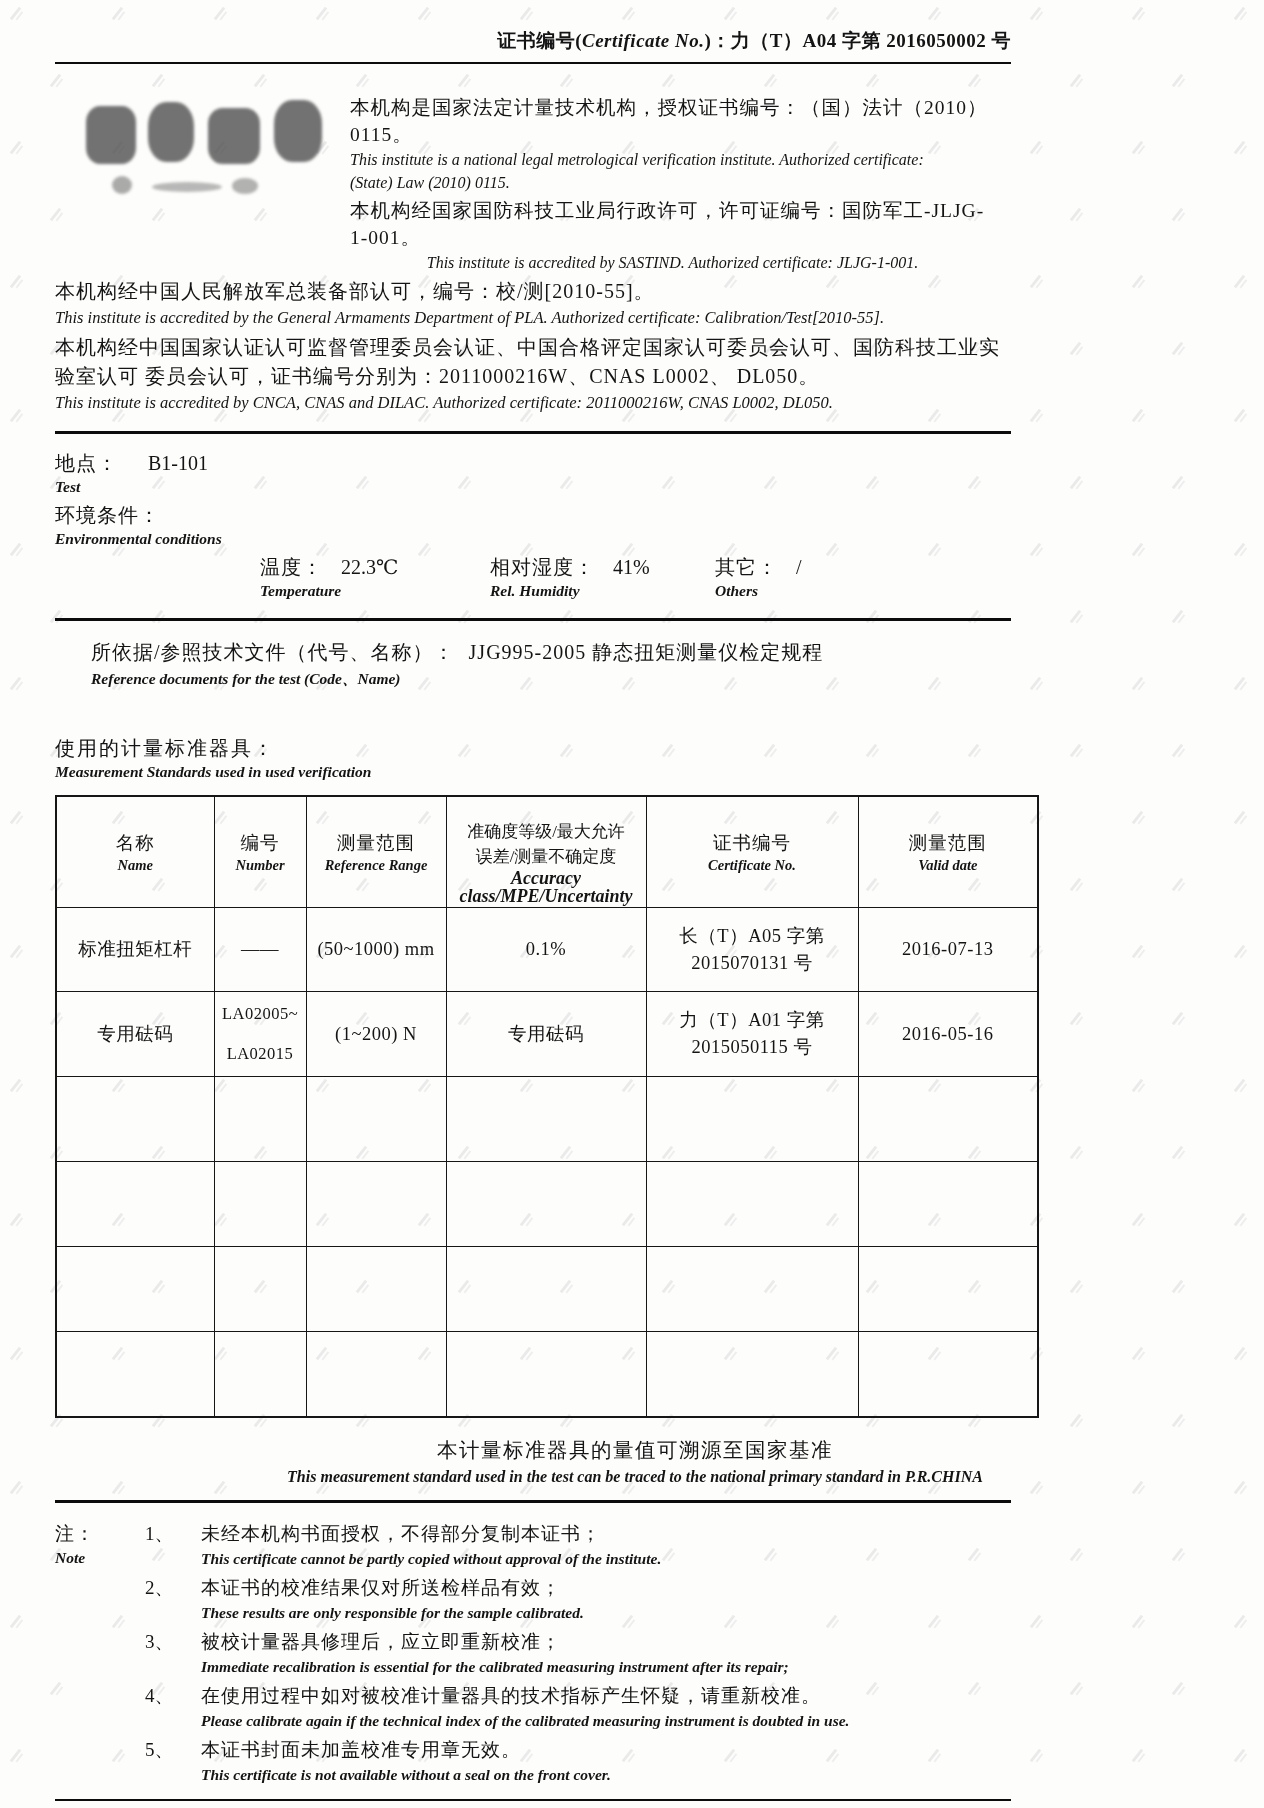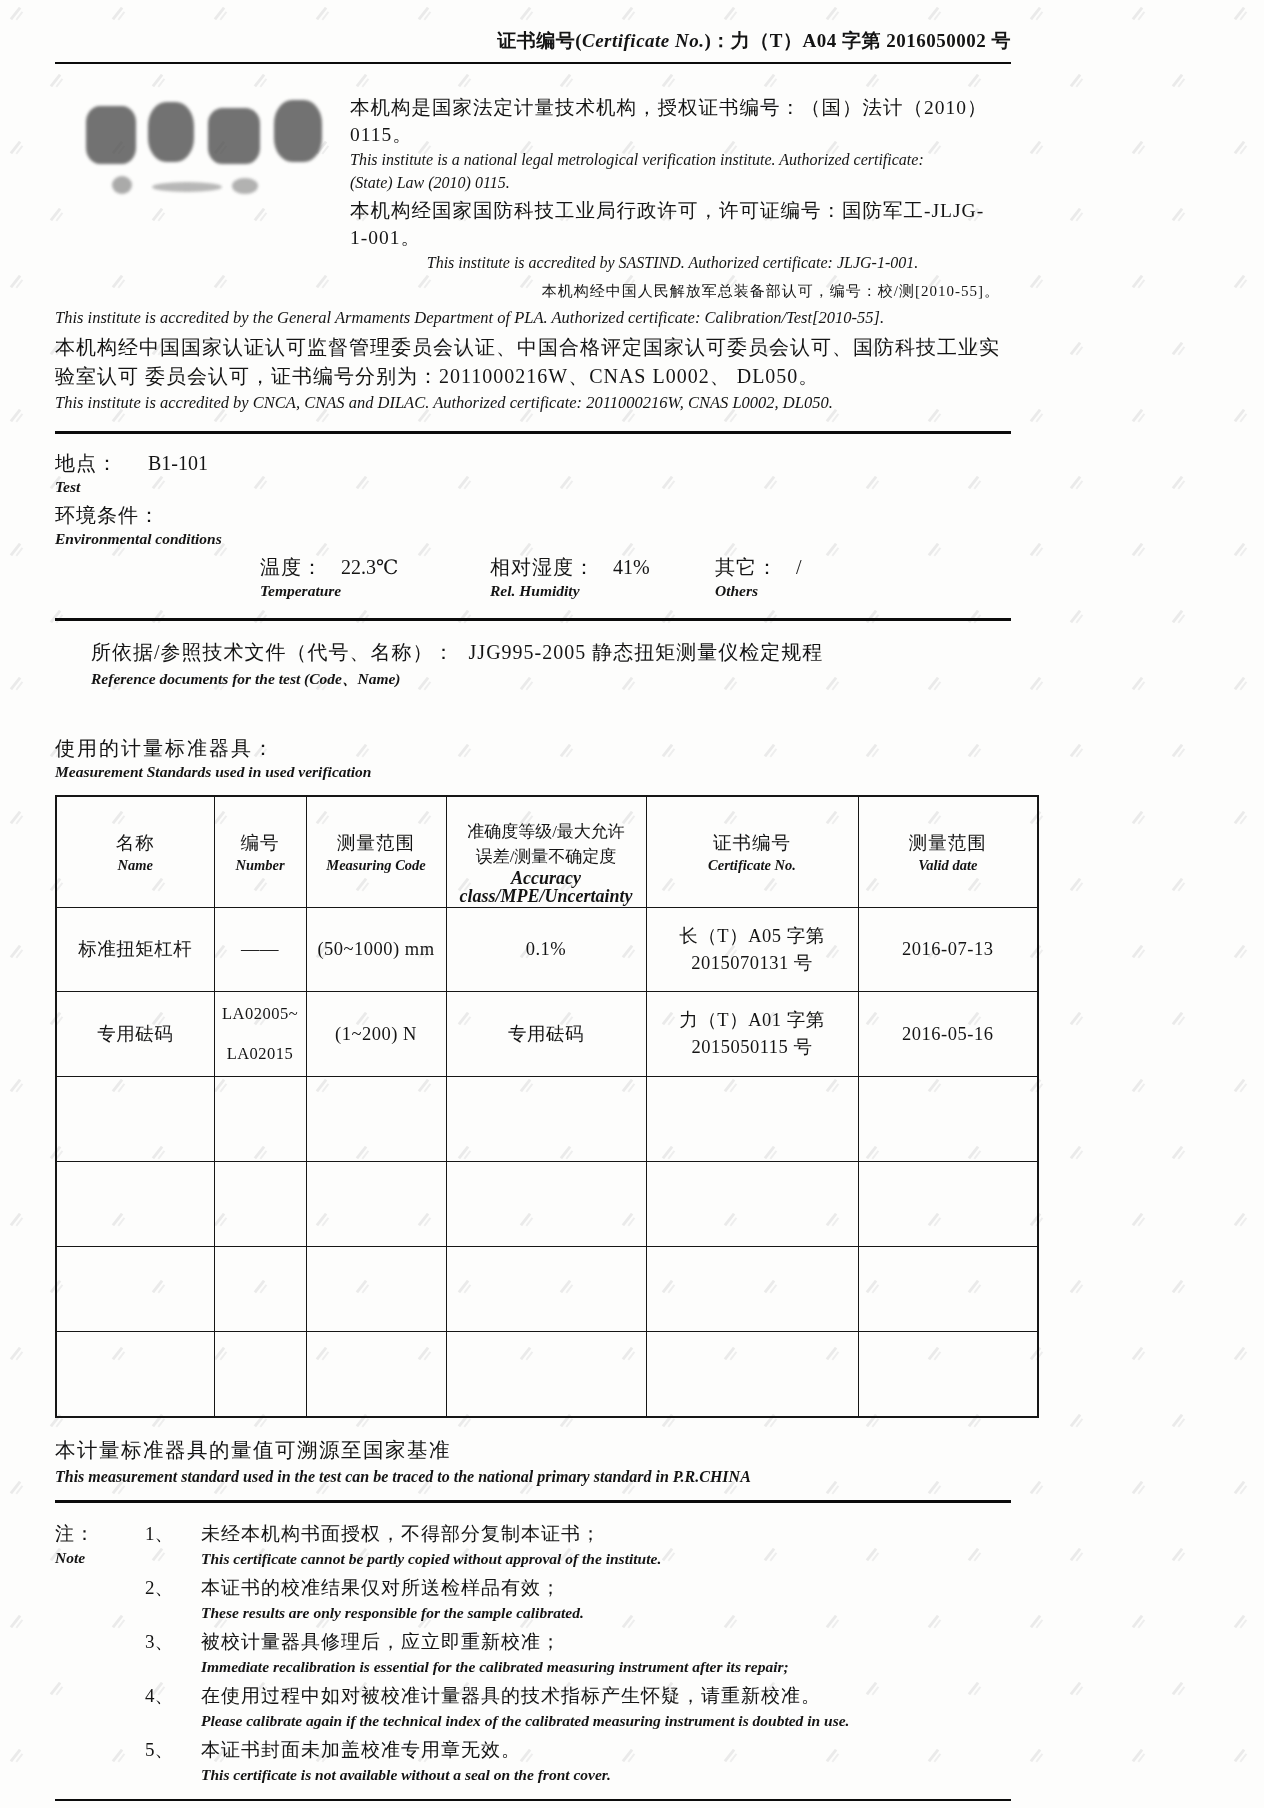--- a/index.html
+++ b/index.html
@@ -470,7 +470,7 @@
         <div class="en indent1e" style="text-align:center;">This institute is accredited by SASTIND. Authorized certificate: JLJG-1-001.</div>
       </div>
       <div class="para">
-        <div class="zh fullw" style="font-size:15px;line-height:29px;text-align:right;">本机构经中国人民解放军总装备部认可，编号：校/测[2010-55]。</div>
+        <div class="zh fullw" style="font-size:20px;line-height:29px;">本机构经中国人民解放军总装备部认可，编号：校/测[2010-55]。</div>
         <div class="en fullw" style="font-size:16.5px;line-height:24px;">This institute is accredited by the General Armaments Department of PLA. Authorized certificate: Calibration/Test[2010-55].</div>
       </div>
       <div class="para">

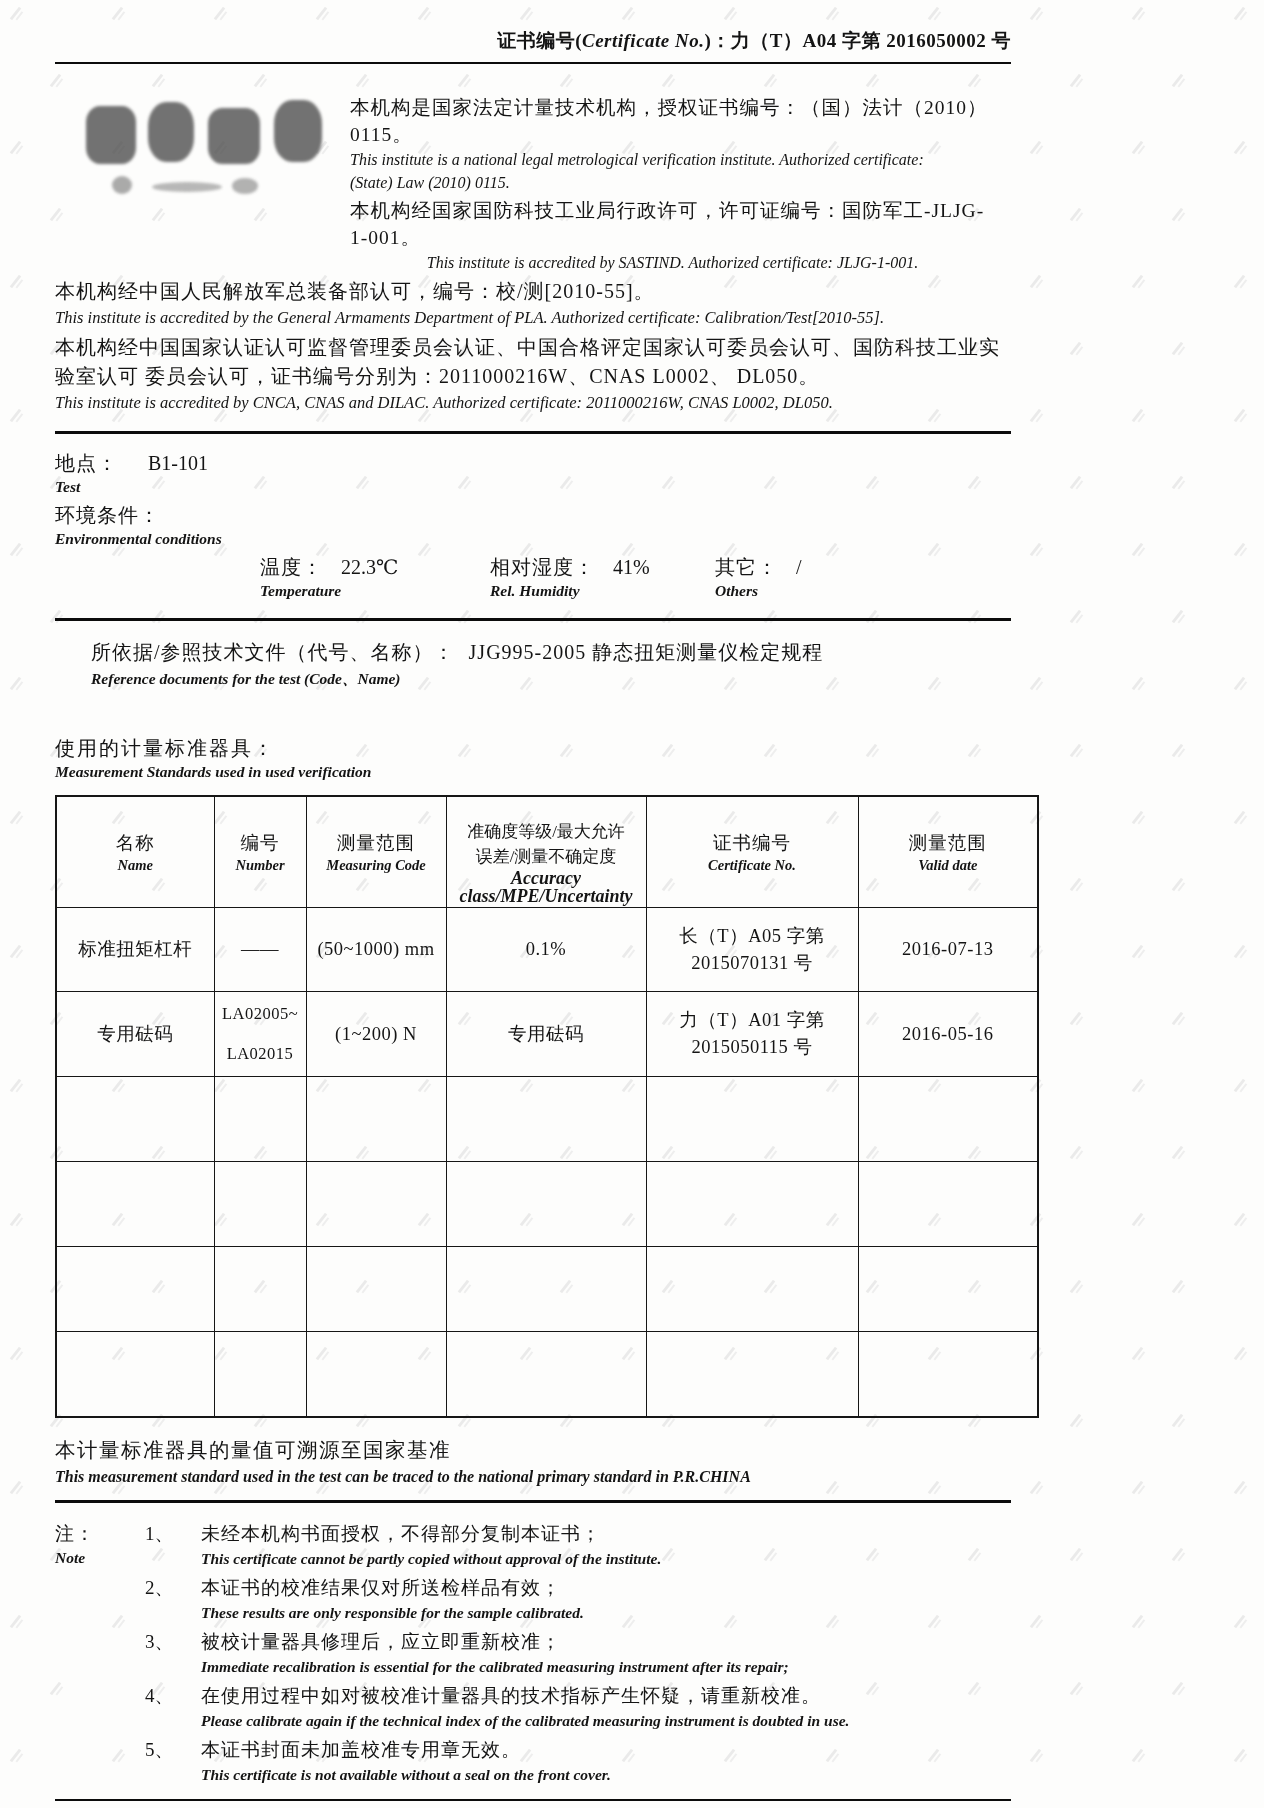--- a/index.html
+++ b/index.html
@@ -549,7 +549,7 @@
           </td>
           <td>
             <div class="zh">测量范围</div>
-            <div class="en">Measuring Code</div>
+            <div class="en">Reference Range</div>
           </td>
           <td class="small">
             <div class="zh preline">准确度等级/最大允许

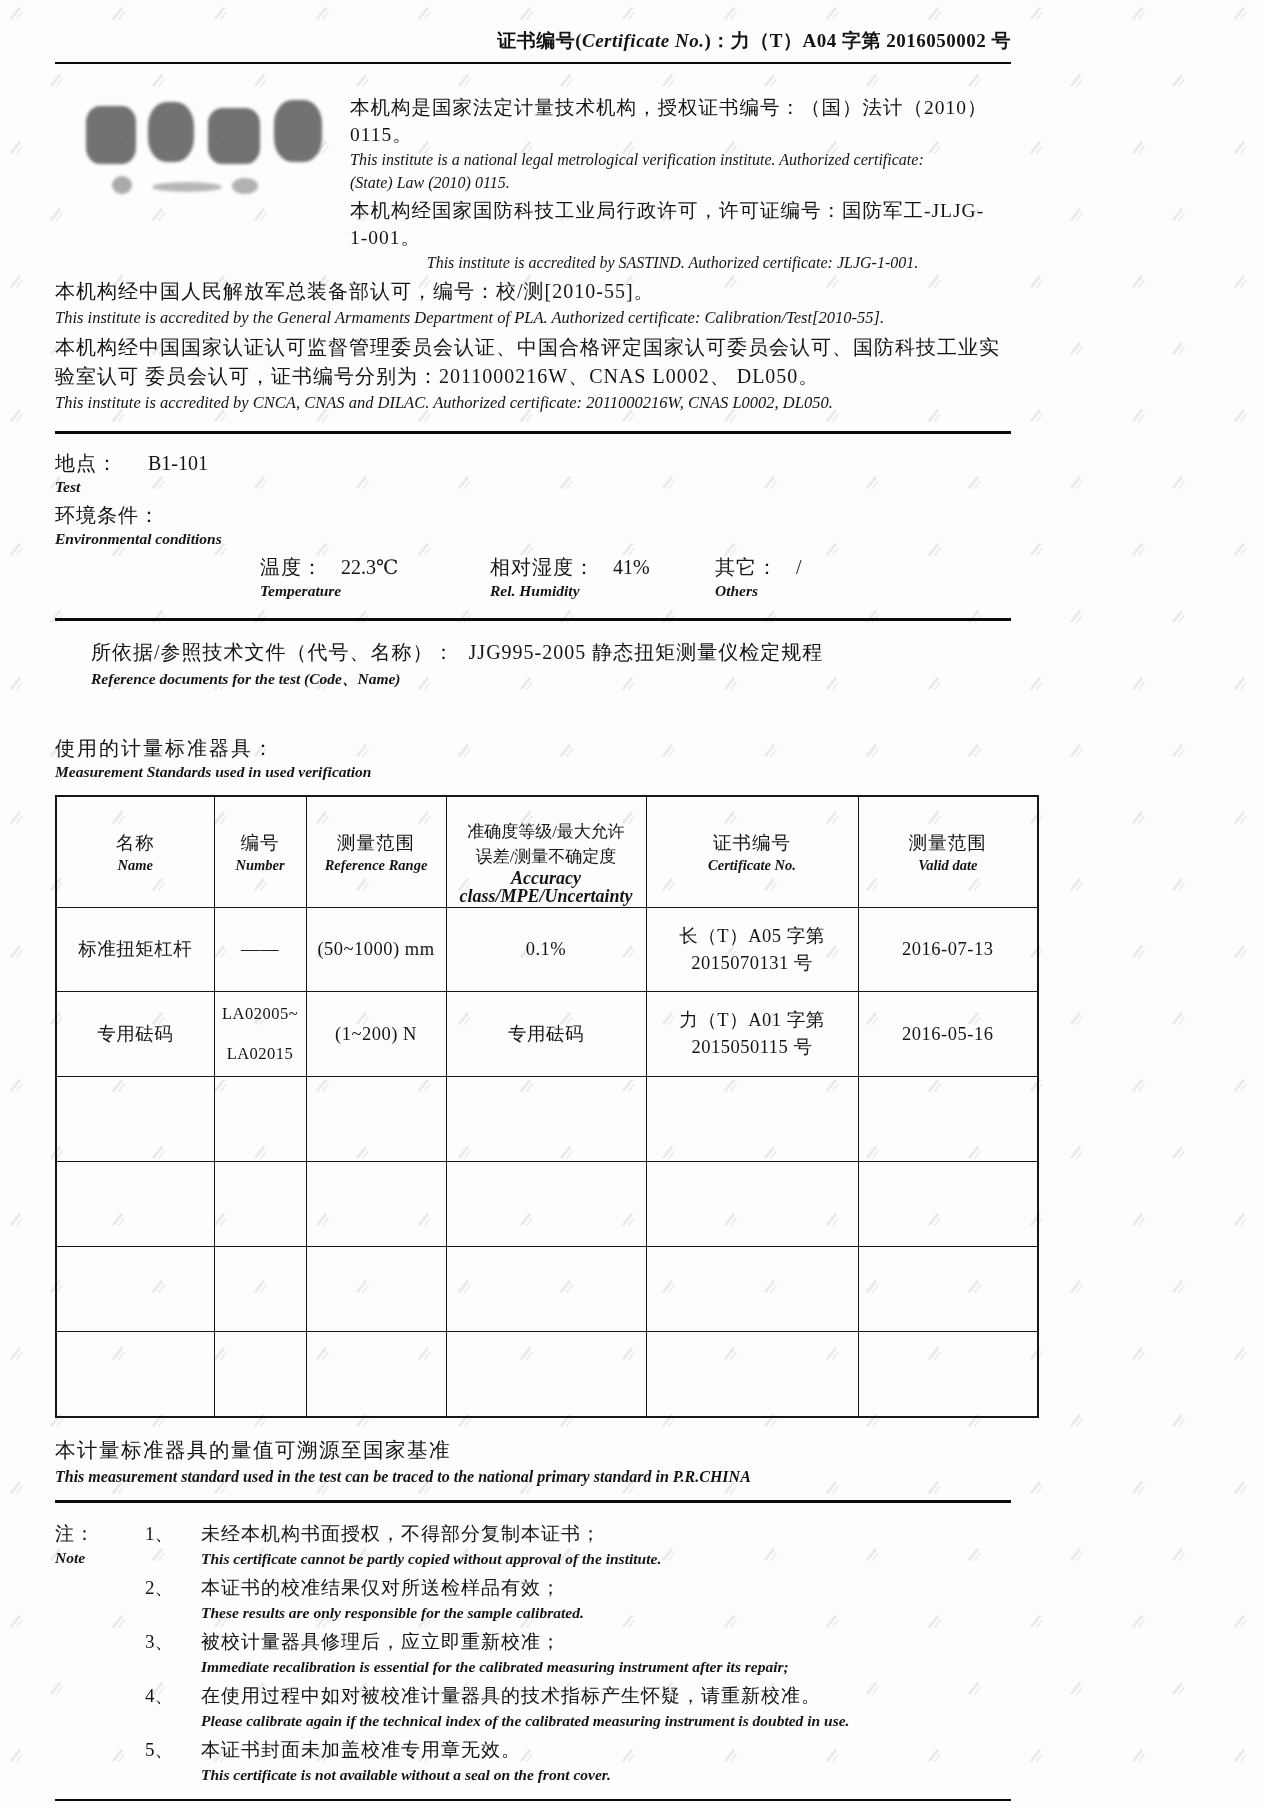--- a/index.html
+++ b/index.html
@@ -79,7 +79,7 @@
   .erow td{height:80px;}
 
   
-  .trace{margin-top:18px;}
+  .trace{margin-top:18px;text-align:center;}
   .trace .zh{font-size:20.5px;line-height:28px;letter-spacing:1.5px;}
   .trace .en{font-size:16px;line-height:26px;font-weight:bold;}
 

